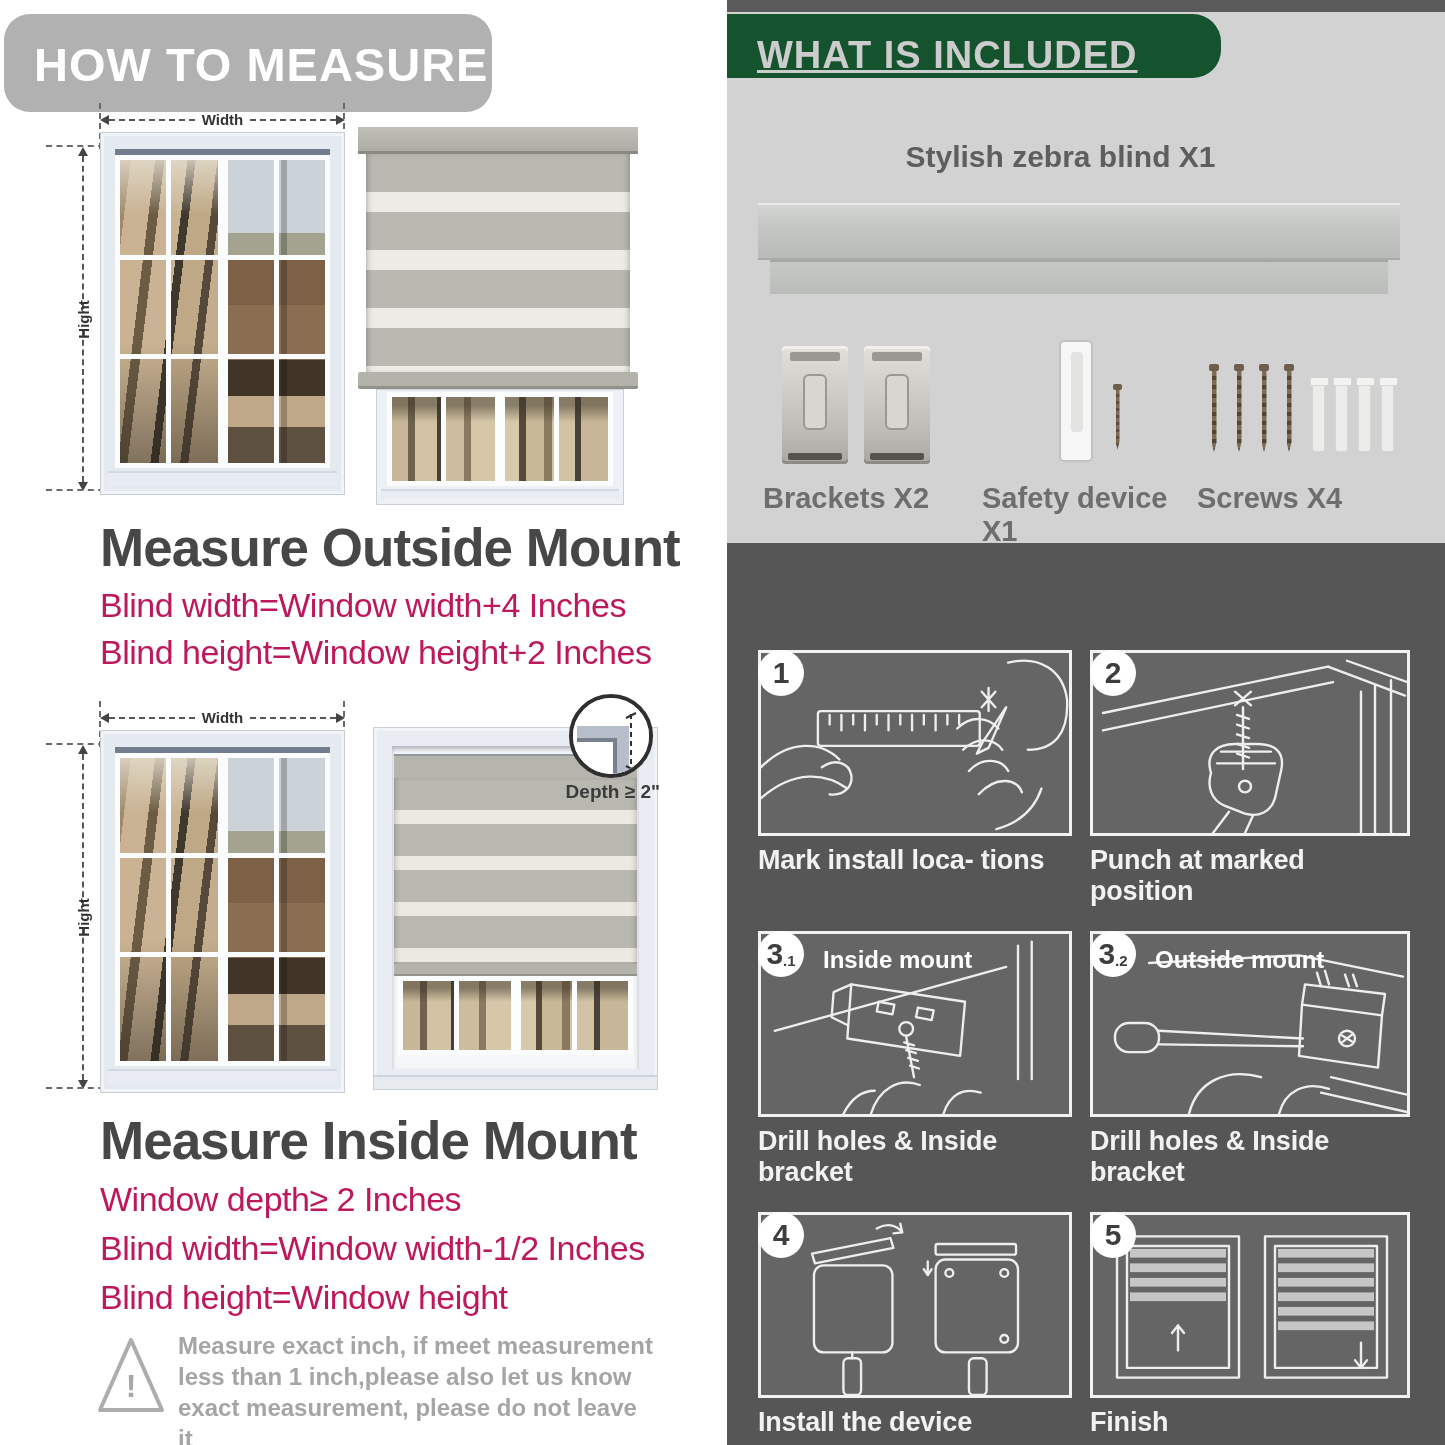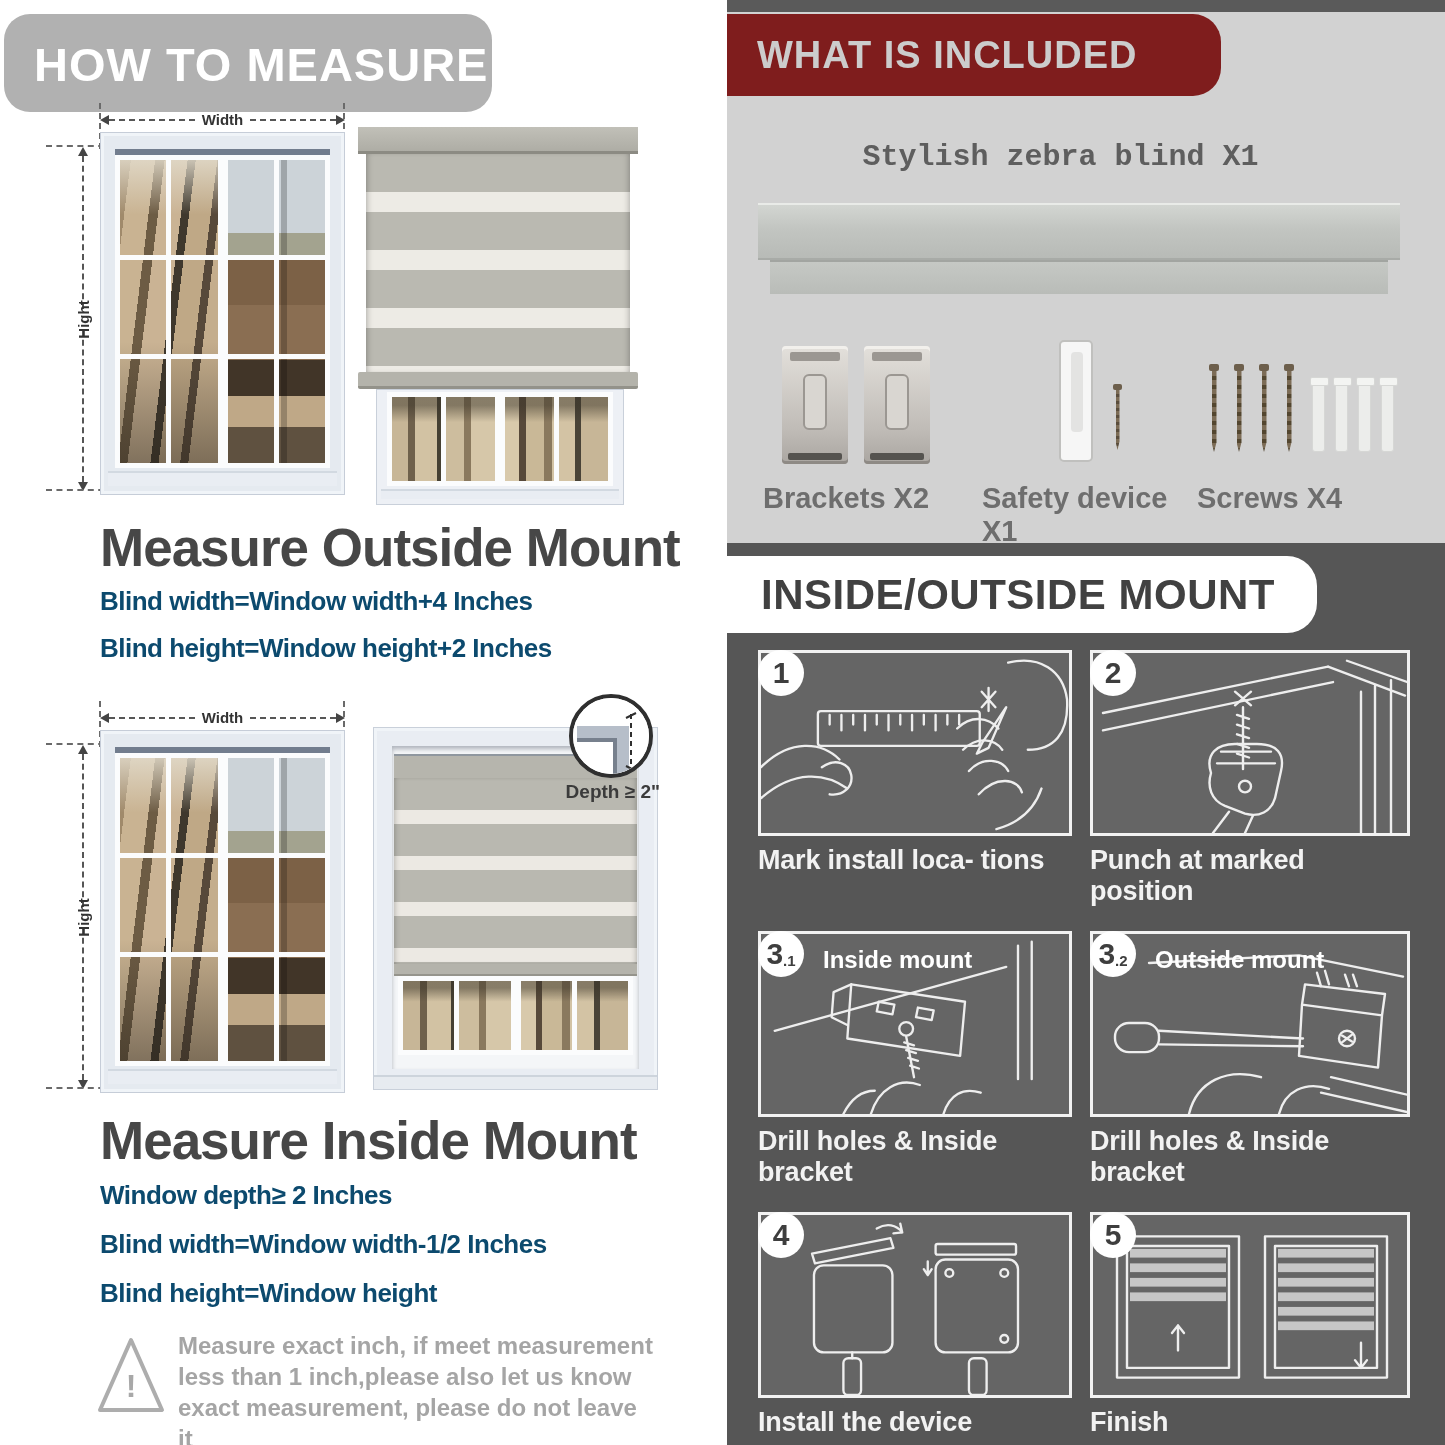--- a/index.html
+++ b/index.html
@@ -95,9 +95,9 @@
   
   .topbar { left:727px; top:0; width:718px; height:12px; background:#5a5a5a; }
   .light-sec { left:727px; top:12px; width:718px; height:531px; background:#d2d2d2; }
-  .banner-included { position:absolute; left:0; top:2px; width:494px; height:82px; background:#7f1d1d;
+  .banner-included { position:absolute; left:0; top:2px; width:494px; height:64px; background:#14532d;
     border-radius:0 28px 28px 0; line-height:82px; padding-left:30px;
-    font-size:38px; font-weight:bold; color:#cccccc; letter-spacing:1px; }
+    font-size:38px; font-weight:bold; color:#cccccc; letter-spacing:1px;text-decoration:underline; }
   .product-label { position:absolute; left:0; top:128px; width:667px; text-align:center;
     font-size:30px; font-weight:bold; color:#5e5e5e;font-family:Liberation Mono, monospace; }
   .headrail-top { position:absolute; left:31px; top:191px; width:642px; height:57px;

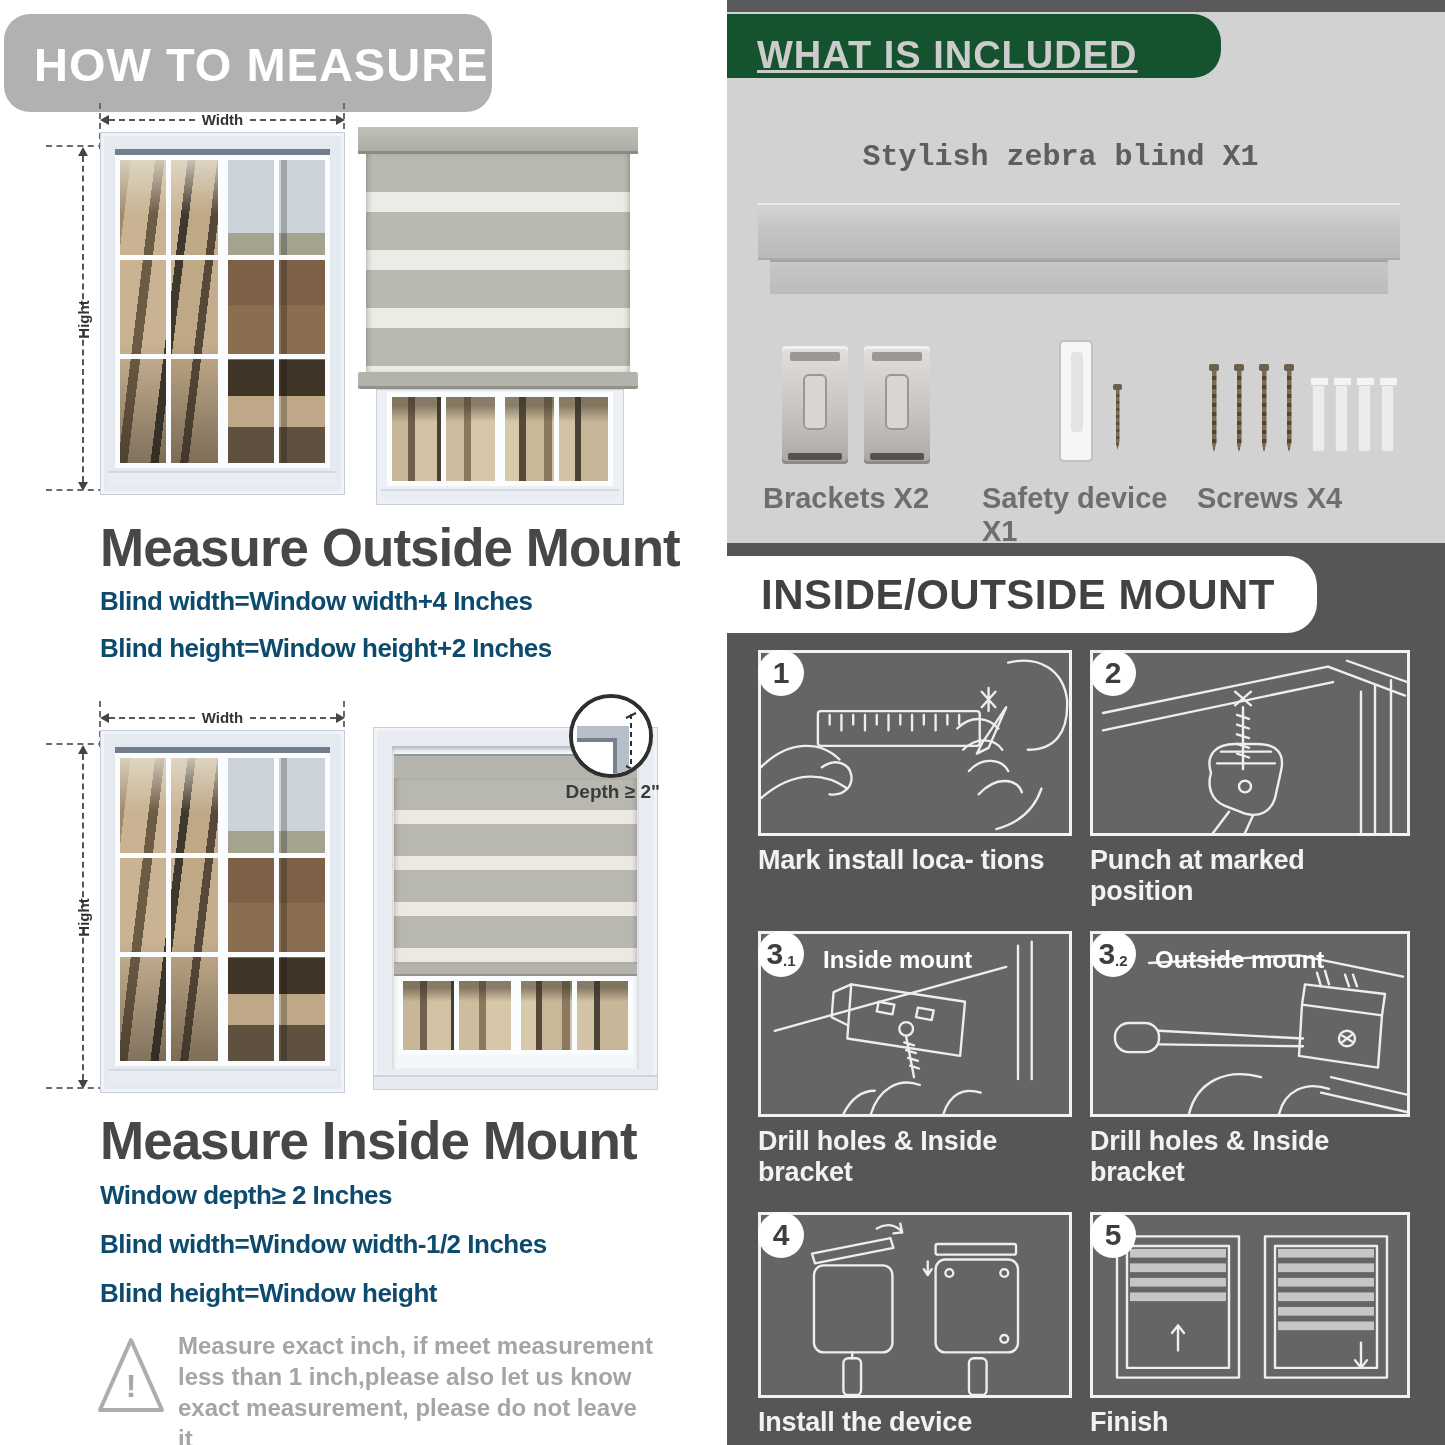--- a/index.html
+++ b/index.html
@@ -99,7 +99,7 @@
     border-radius:0 28px 28px 0; line-height:82px; padding-left:30px;
     font-size:38px; font-weight:bold; color:#cccccc; letter-spacing:1px;text-decoration:underline; }
   .product-label { position:absolute; left:0; top:128px; width:667px; text-align:center;
-    font-size:30px; font-weight:bold; color:#5e5e5e;font-family:Liberation Mono, monospace; }
+    font-size:30px; font-weight:bold; color:#5e5e5e; }
   .headrail-top { position:absolute; left:31px; top:191px; width:642px; height:57px;
     background:linear-gradient(180deg,#d4d7d3,#c2c5c1 45%,#b7bab6);
     box-shadow: inset 0 2px 0 #e9ebe8, inset 0 -2px 0 #a8aba7; }

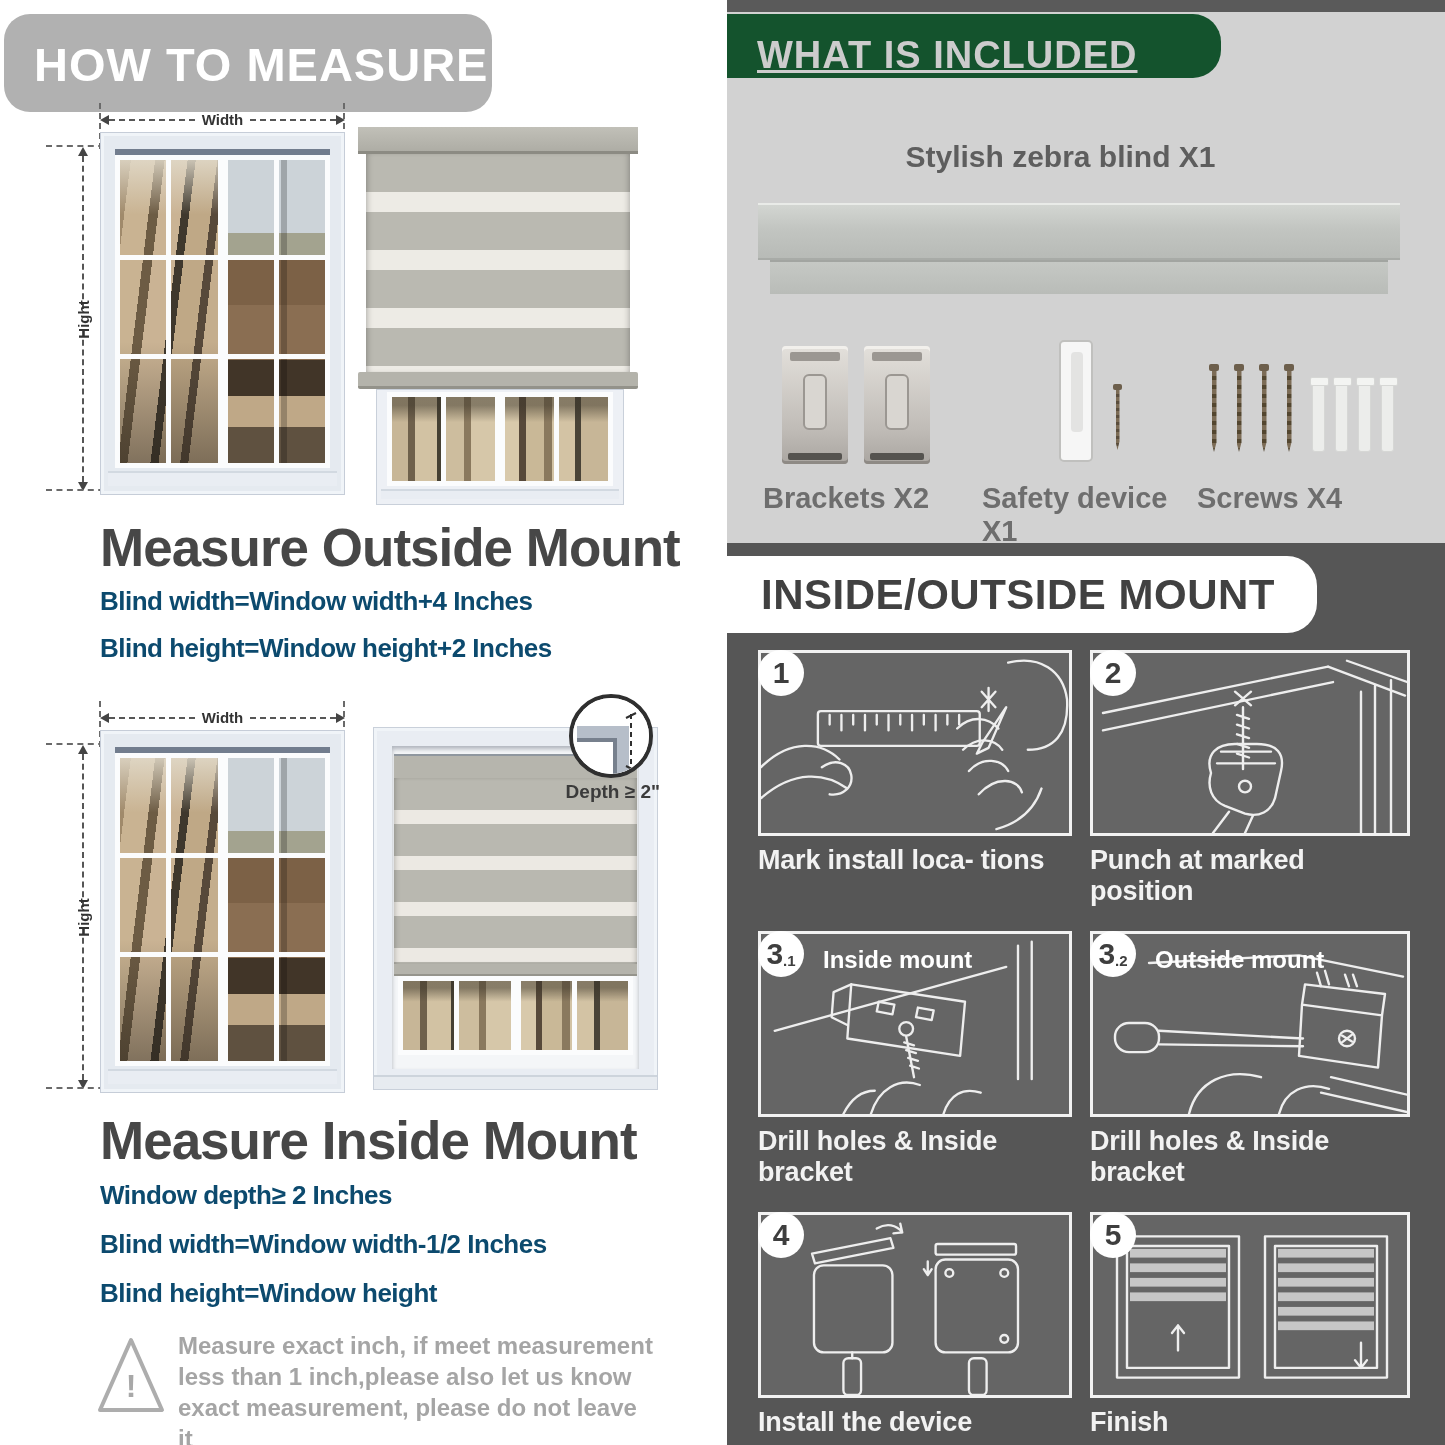--- a/index.html
+++ b/index.html
@@ -85,7 +85,7 @@
   .depth-label { left:545px; top:781px; width:115px; text-align:right; font-size:19px; font-weight:bold; color:#3b3b3b; }
 
   .h1-left { font-size:53px; font-weight:bold; color:#474747; letter-spacing:-1px; }
-  .sub-left { font-size:26px; font-weight:bold; color:#0c4a6e; letter-spacing:-0.5px; }
+  .sub-left { font-size:34px; font-weight:normal; color:#be185d; letter-spacing:-0.5px; }
   .warn-icon { left:96px; top:1332px; width:70px; height:84px; }
   .warn-bang { position:absolute; left:0; right:0; top:36px; text-align:center;
     font-size:32px; font-weight:bold; color:#a8a8a8; }

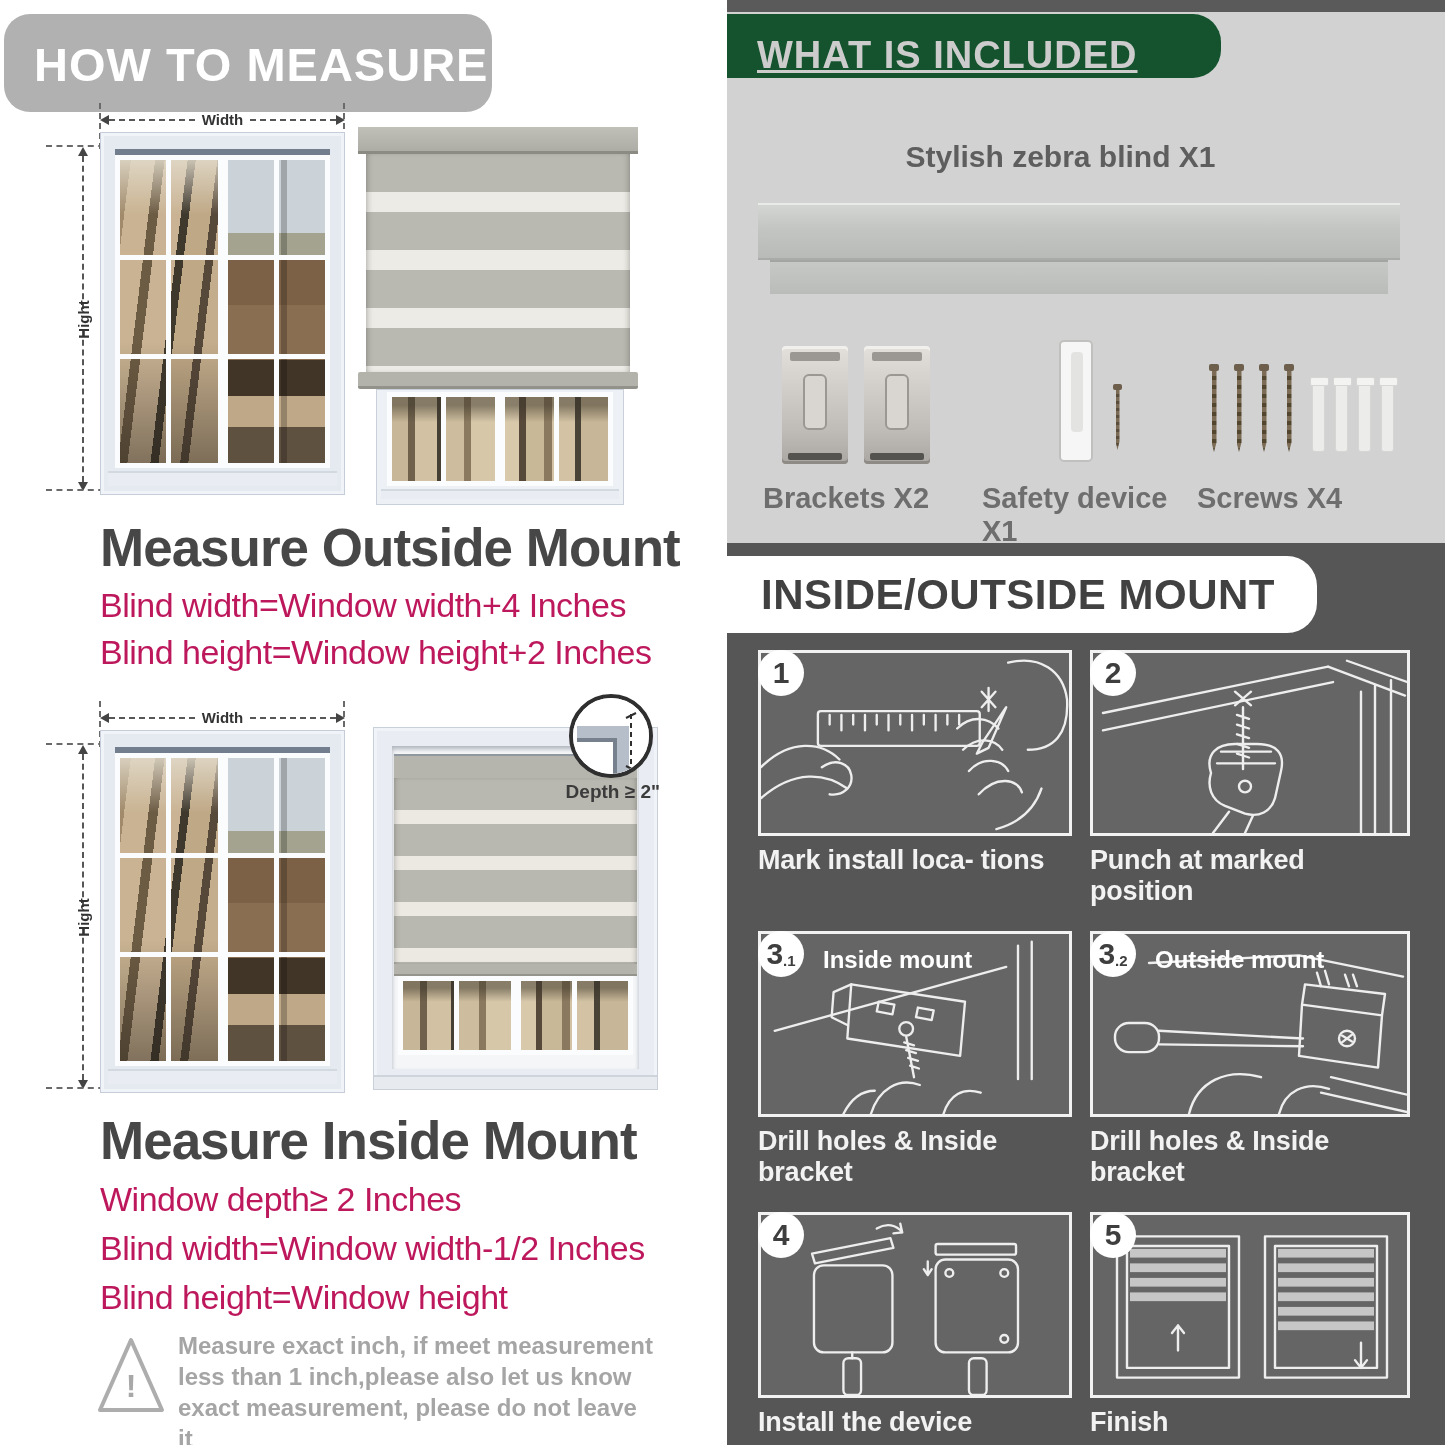--- a/index.html
+++ b/index.html
@@ -296,7 +296,6 @@
 </div>
 
 <div class="abs dark-sec">
-  <div class="banner-mount">INSIDE/OUTSIDE MOUNT</div>
 
   <div class="steps">
 

